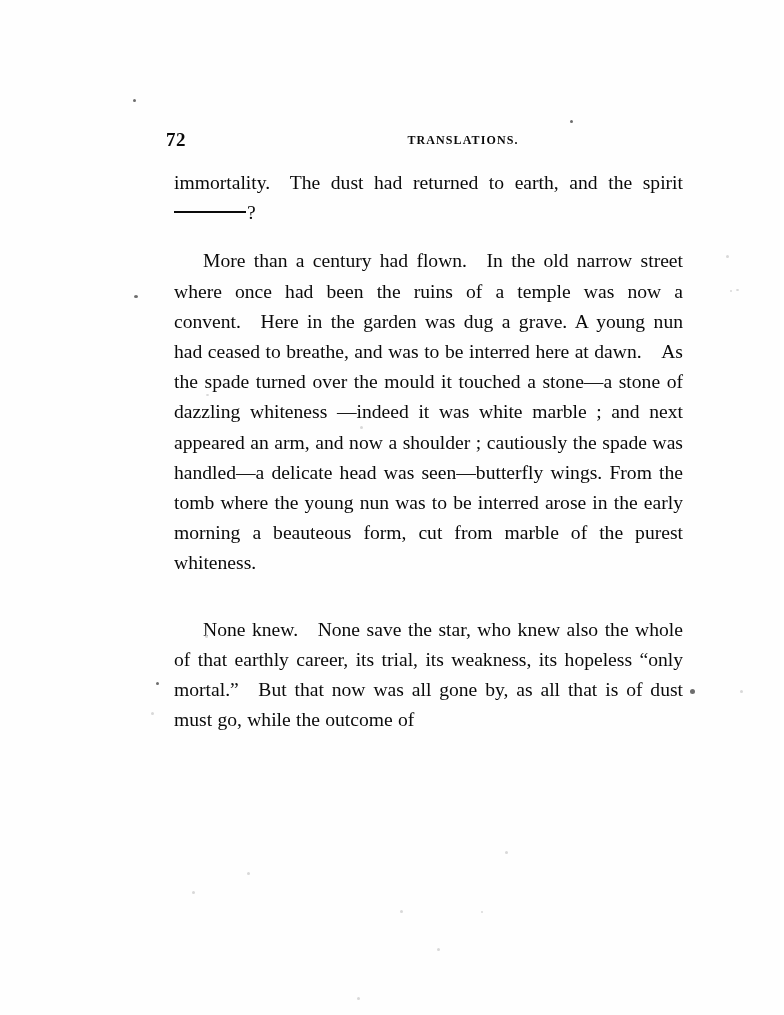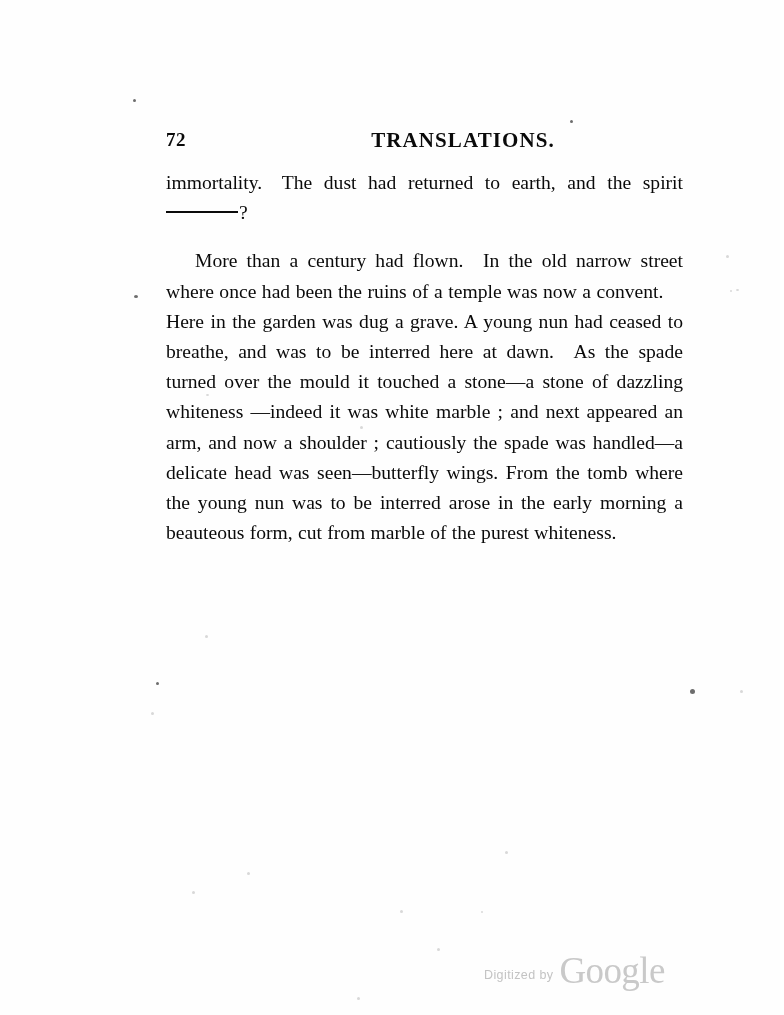--- a/index.html
+++ b/index.html
@@ -40,7 +40,7 @@
     top: 0;
     width: 516px;
     text-align: center;
-    font-size: 21px;
+    font-size: 12px;
     font-weight: bold;
     letter-spacing: 1.1px;
     line-height: 24px;

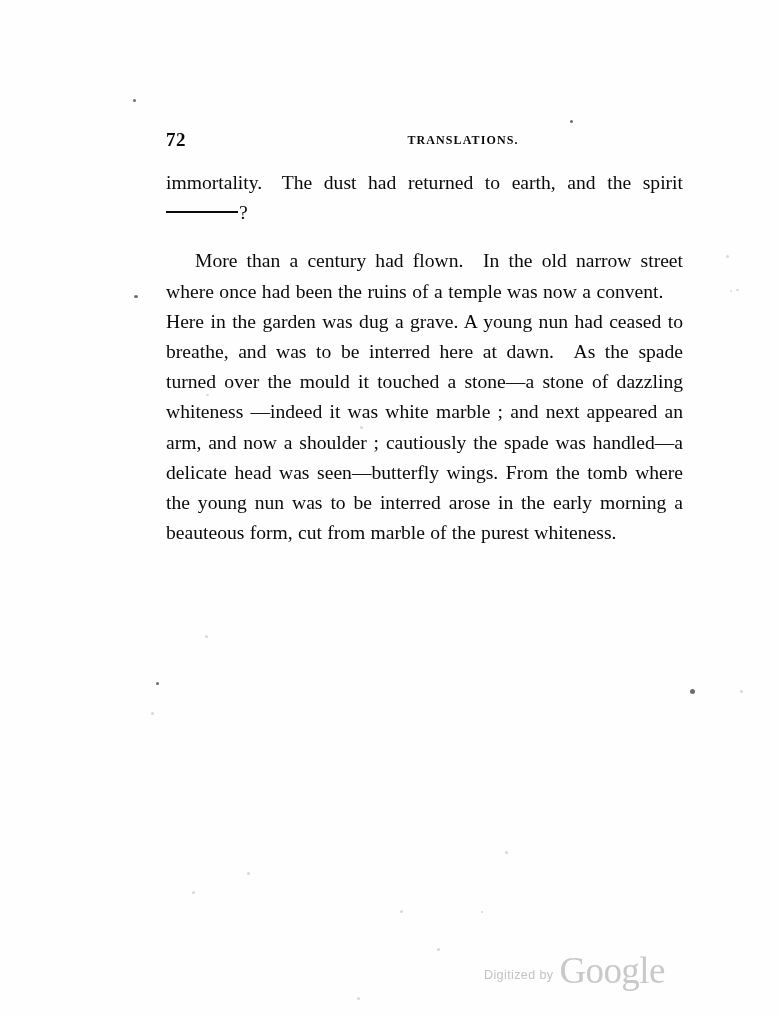--- a/index.html
+++ b/index.html
@@ -55,7 +55,7 @@
     width: 517px;
   }
   .para {
-    margin: 0 0 0 0;
+    margin: 0 0 0 8px;
     font-size: 19.6px;
     line-height: 30.2px;
     text-align: justify;

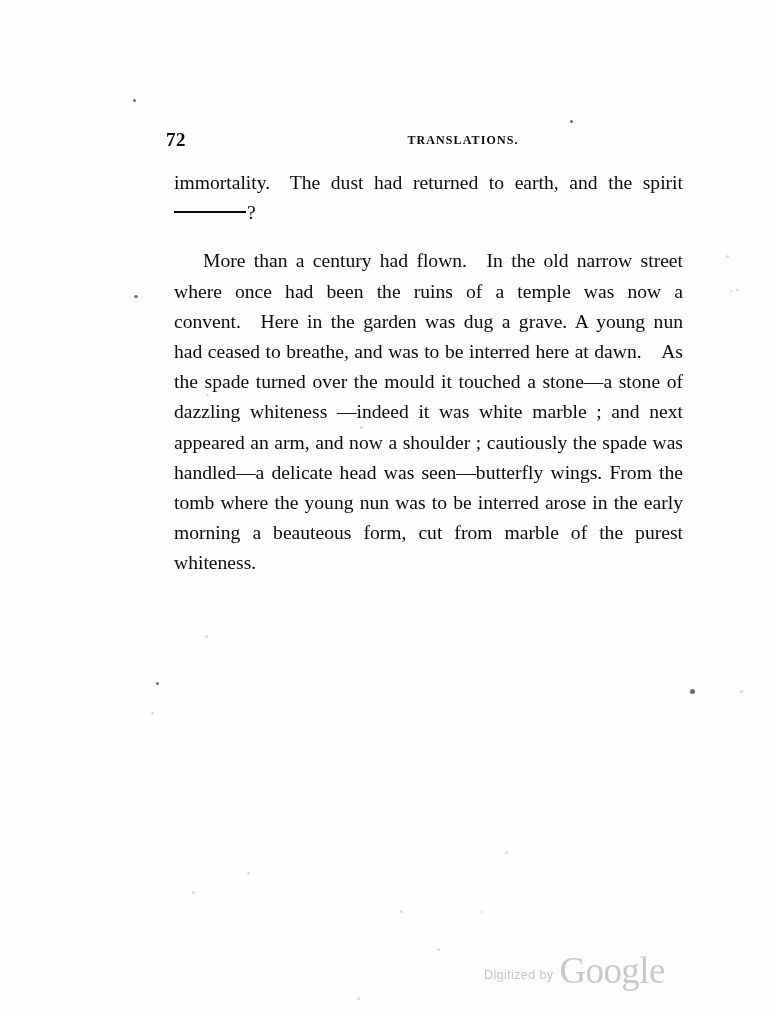--- a/index.html
+++ b/index.html
@@ -134,6 +134,7 @@
 
     <div class="gap-para"></div>
 
+    <p class="para indent">None knew. None save the star, who knew also the whole of that earthly career, its trial, its weakness, its hopeless “only mortal.” But that now was all gone by, as all that is of dust must go, while the outcome of</p>
 
   </div>
 

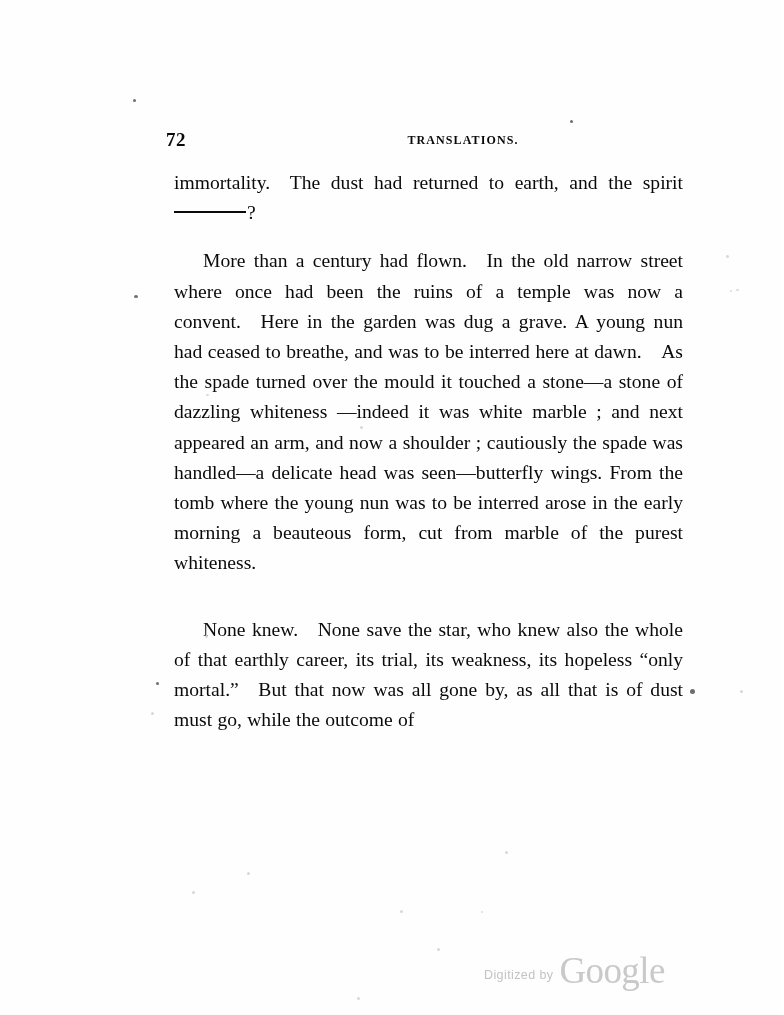--- a/index.html
+++ b/index.html
@@ -159,10 +159,6 @@
   <div class="speck faint" style="left:357px;  top:997px; width:3px; height:3px;"></div>
   <div class="speck faint" style="left:437px;  top:948px; width:3px; height:3px;"></div>
 
-  <div class="watermark">
-    <span class="wm-digitized">Digitized by</span>
-    <span class="wm-google">Google</span>
-  </div>
 
 </div>
 

